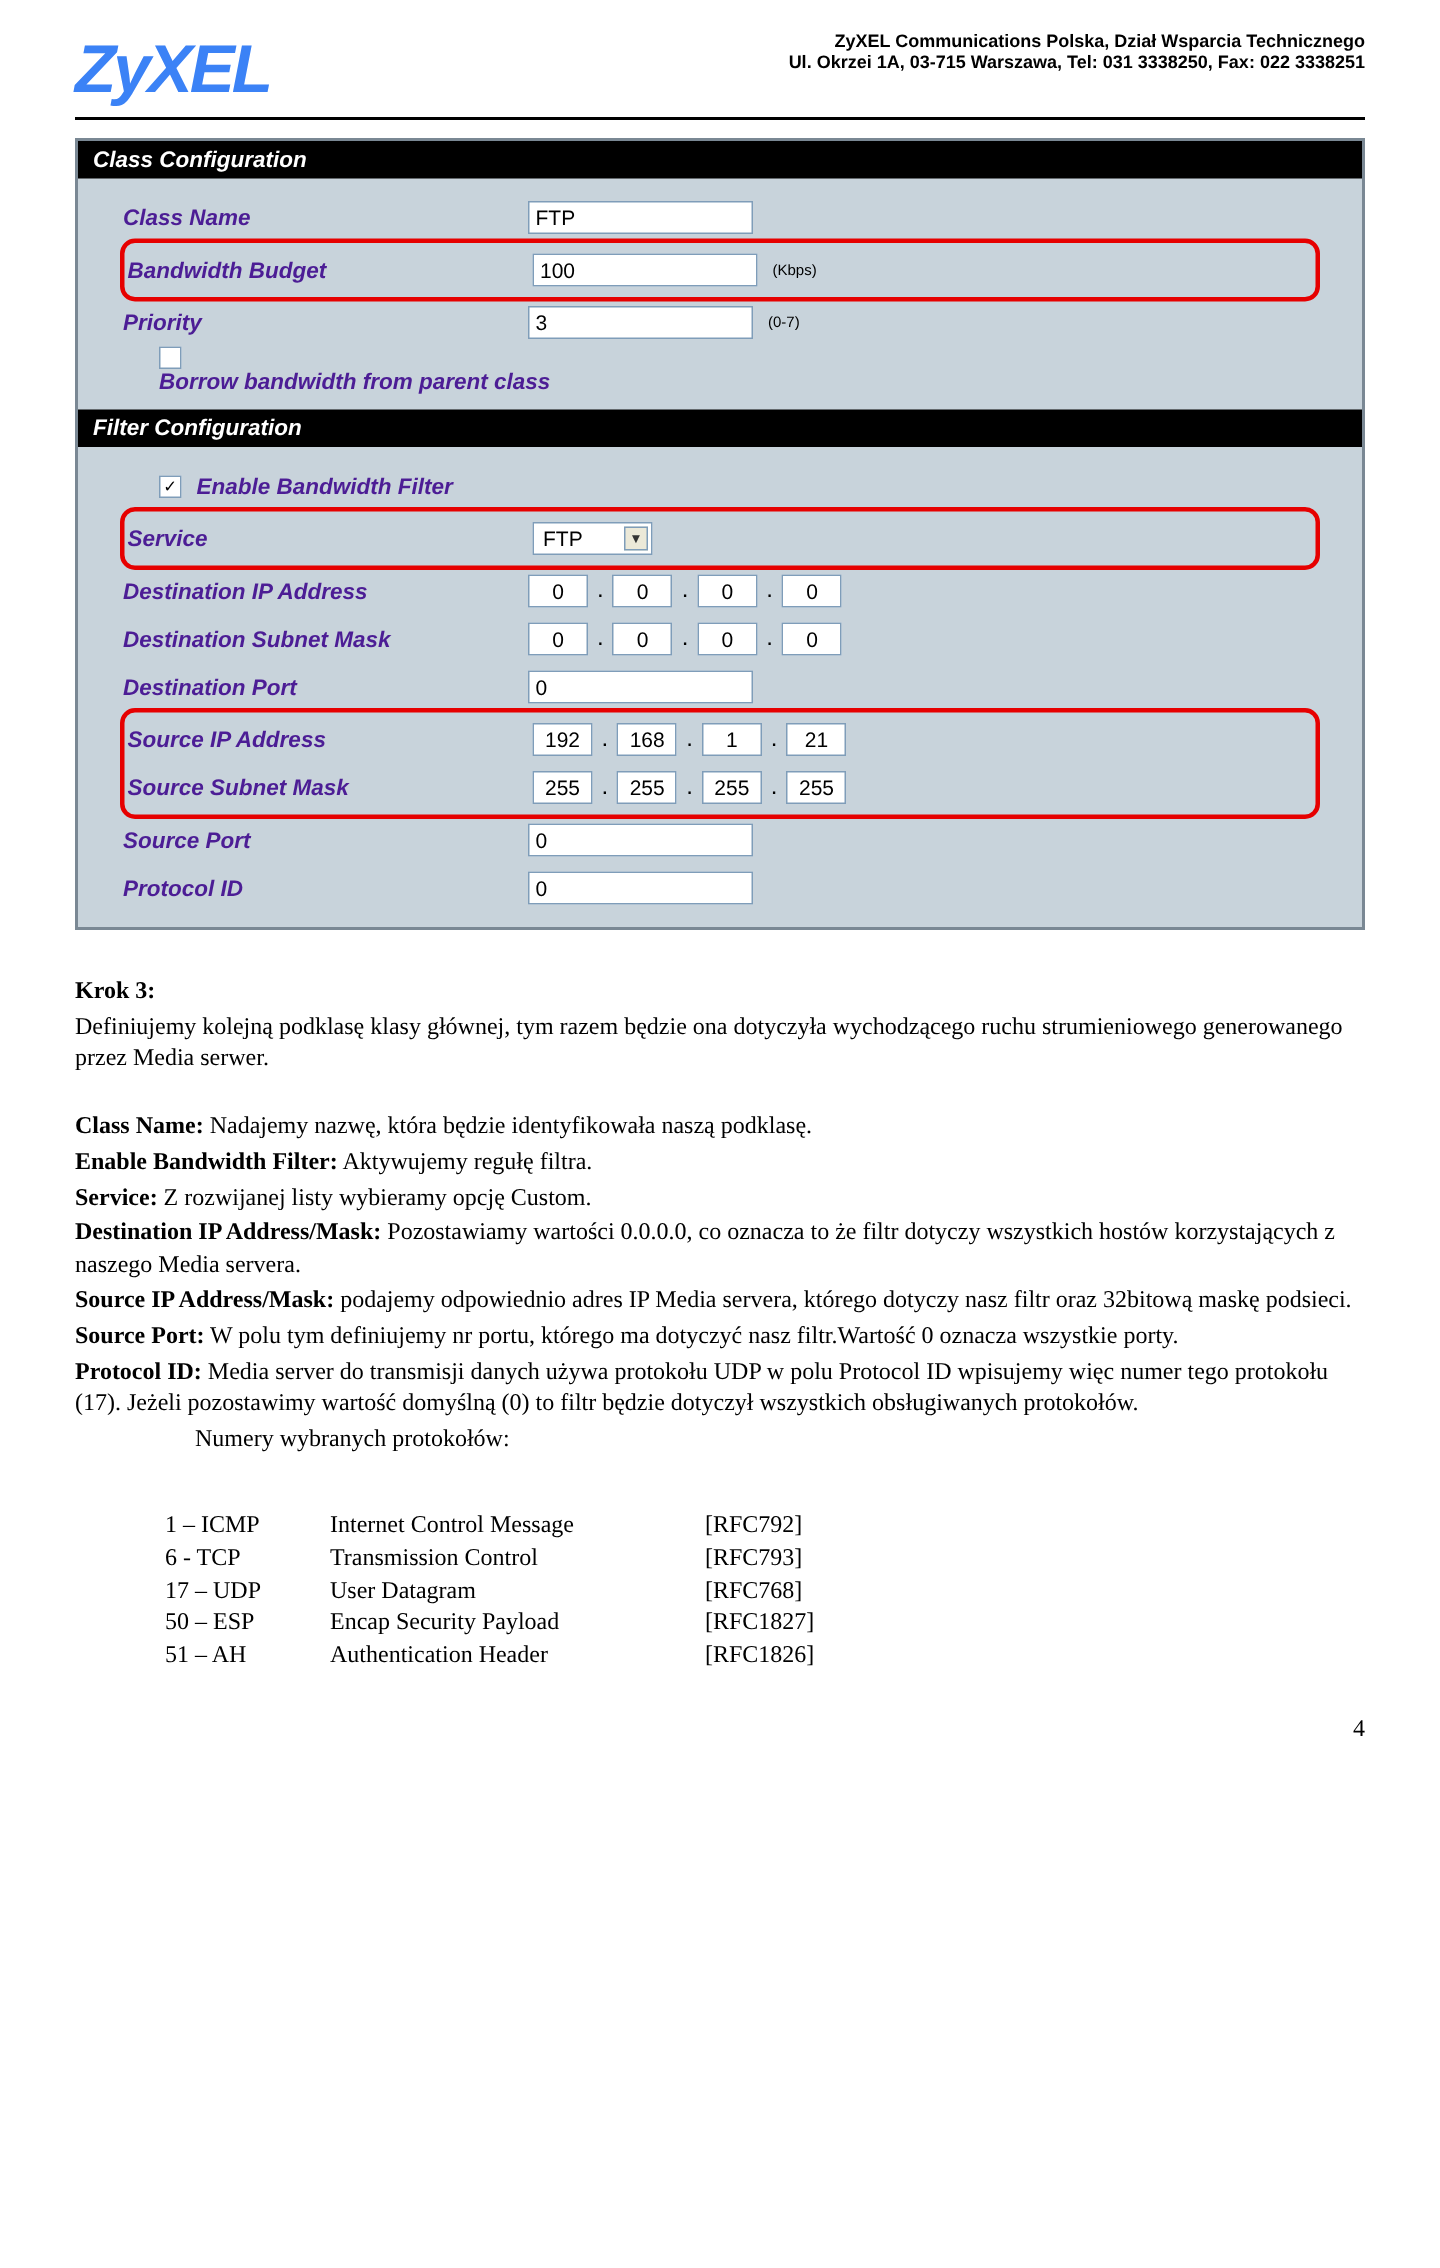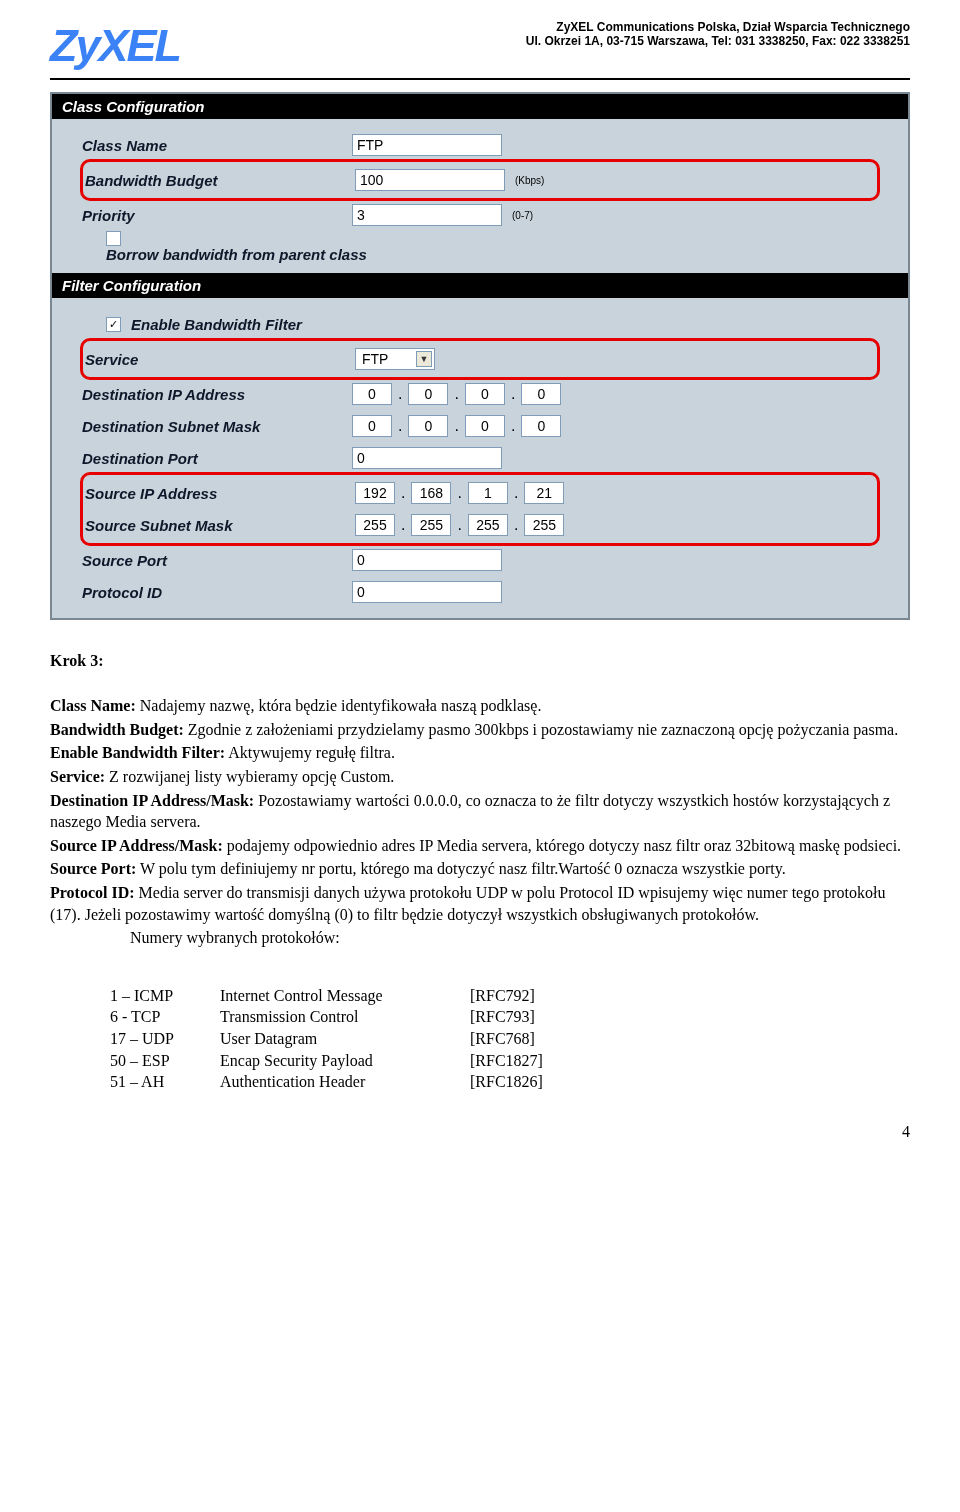--- a/index.html
+++ b/index.html
@@ -11,7 +11,7 @@
   .section-header { background: #000000; color: #fff; font-weight: bold; font-size: 15px; padding: 4px 10px; font-style: italic; }
   .section-body { padding: 10px 30px; }
   .row { display: flex; align-items: center; height: 32px; }
-  .row-label { width: 270px; font-weight: bold; font-style: italic; font-size: 15px; color: #0f172a; }
+  .row-label { width: 270px; font-weight: bold; font-style: italic; font-size: 15px; color: #4c1d95; }
   .ml24 { margin-left: 24px; }
   .input-box { background: #fff; border: 1px solid #7f9db9; height: 22px; padding: 2px 4px; font-size: 14px; display: inline-flex; align-items: center; }
   .input-box.small { width: 150px; }

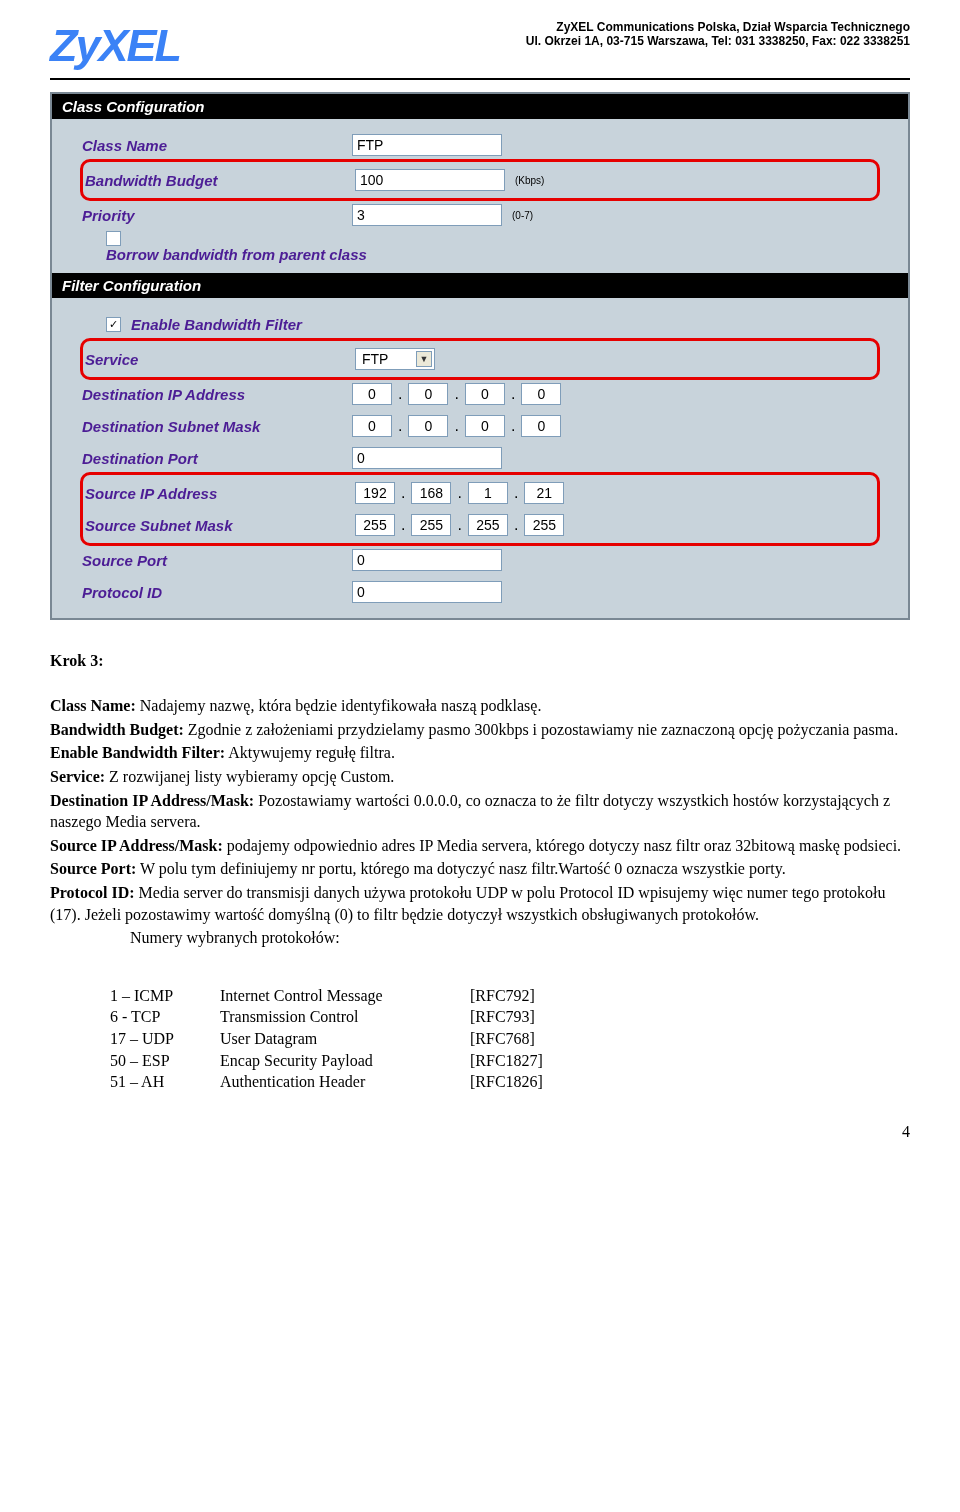--- a/index.html
+++ b/index.html
@@ -141,6 +141,7 @@
 
 <div class="body-text">
   <p class="bold">Krok 3:</p>
+  <p>Definiujemy kolejną podklasę klasy głównej, tym razem będzie ona dotyczyła wychodzącego ruchu strumieniowego generowanego przez Media serwer.</p>
   <br>
   <p><span class="bold">Class Name:</span><span> Nadajemy nazwę, która będzie identyfikowała naszą podklasę.</span></p>
   <p><span class="bold">Bandwidth Budget:</span><span> Zgodnie z założeniami przydzielamy pasmo 300kbps i pozostawiamy nie zaznaczoną opcję pożyczania pasma.</span></p>

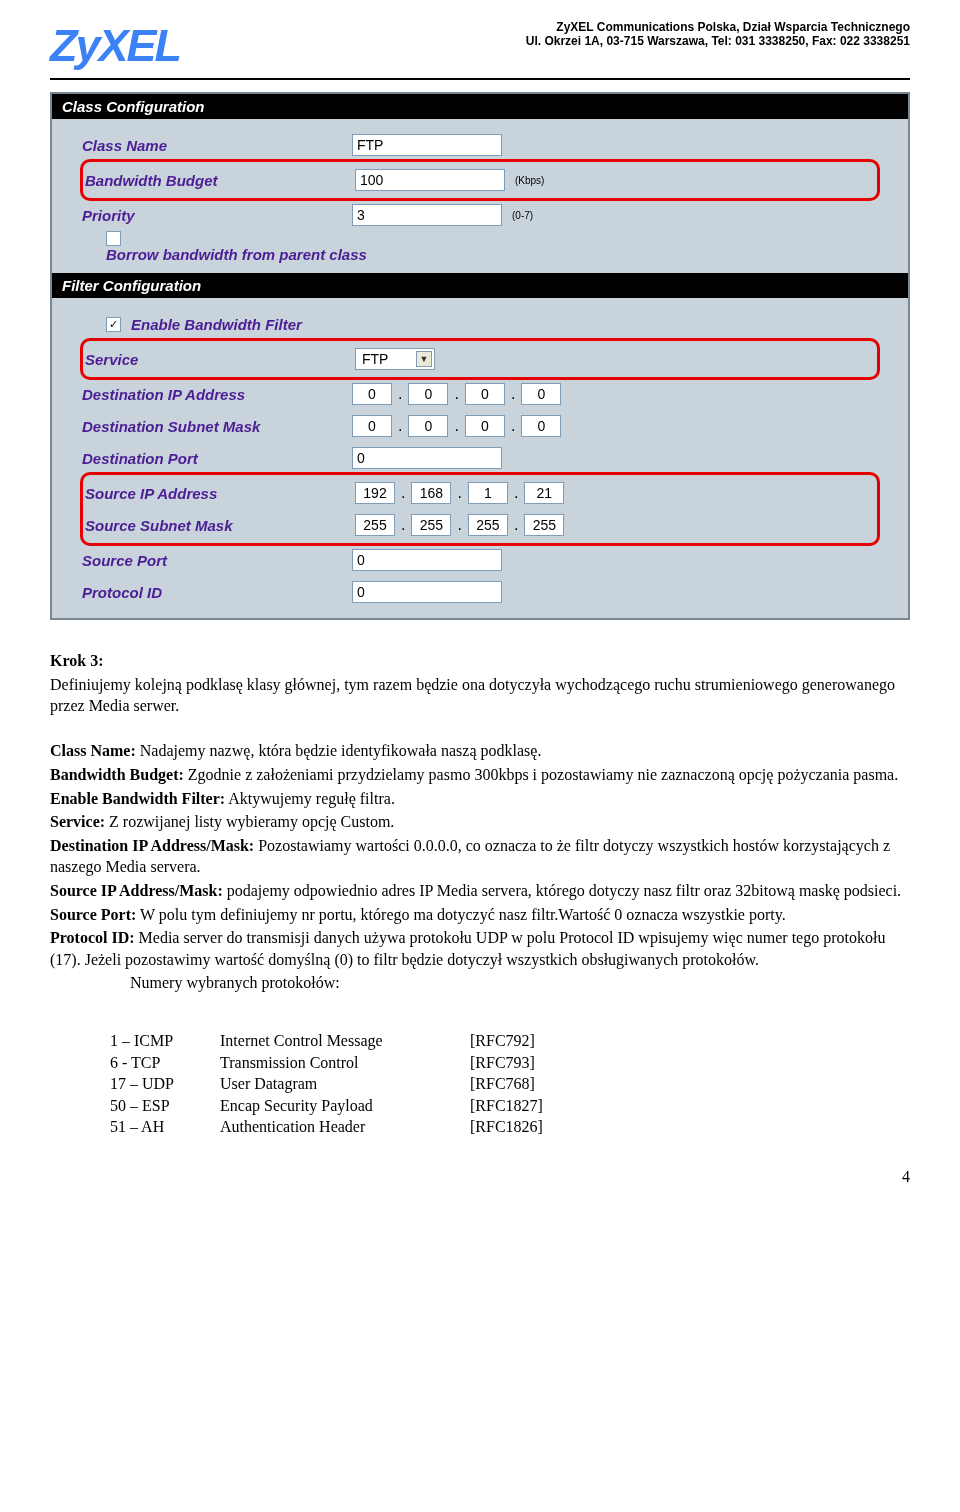--- a/index.html
+++ b/index.html
@@ -144,7 +144,6 @@
   <p>Definiujemy kolejną podklasę klasy głównej, tym razem będzie ona dotyczyła wychodzącego ruchu strumieniowego generowanego przez Media serwer.</p>
   <br>
   <p><span class="bold">Class Name:</span><span> Nadajemy nazwę, która będzie identyfikowała naszą podklasę.</span></p>
-  <p><span class="bold">Bandwidth Budget:</span><span> Zgodnie z założeniami przydzielamy pasmo 300kbps i pozostawiamy nie zaznaczoną opcję pożyczania pasma.</span></p>
   <p><span class="bold">Enable Bandwidth Filter:</span><span> Aktywujemy regułę filtra.</span></p>
   <p><span class="bold">Service:</span><span> Z rozwijanej listy wybieramy opcję Custom.</span></p>
   <p><span class="bold">Destination IP Address/Mask:</span><span> Pozostawiamy wartości 0.0.0.0, co oznacza to że filtr dotyczy wszystkich hostów korzystających z naszego Media servera.</span></p>

